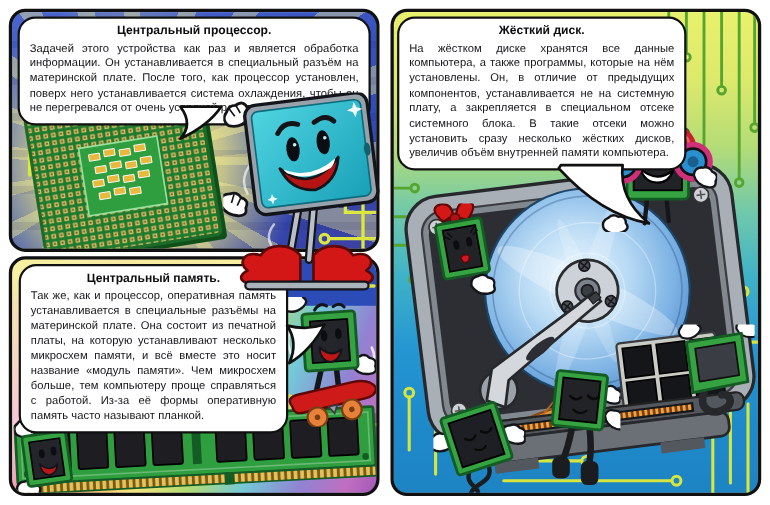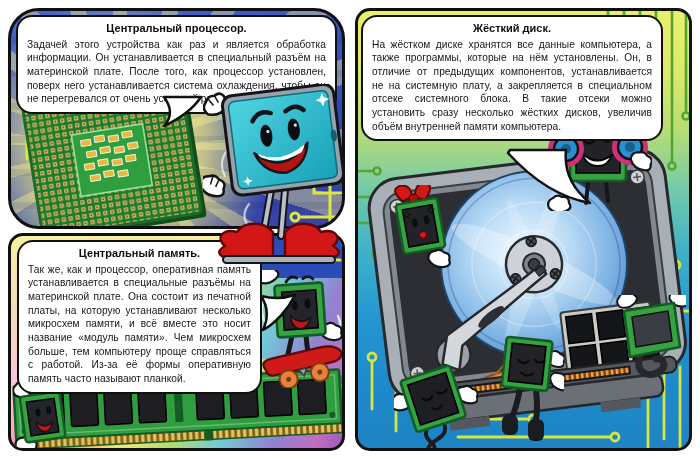--- a/index.html
+++ b/index.html
@@ -17,7 +17,6 @@
       repeating-conic-gradient(from 6deg at 33% 64%, rgba(250,242,140,0) 0deg 11deg, rgba(250,242,140,.40) 11deg 17deg),
       radial-gradient(circle at 33% 64%, #f8f090 0%, #f3e87e 16%, rgba(243,232,126,.75) 32%, rgba(243,232,126,0) 58%),
       linear-gradient(160deg, #4a66cc 0%, #3853c0 40%, #2d49b4 70%, #3c41a2 100%);
-    border-radius: 31px;
   }
 
   

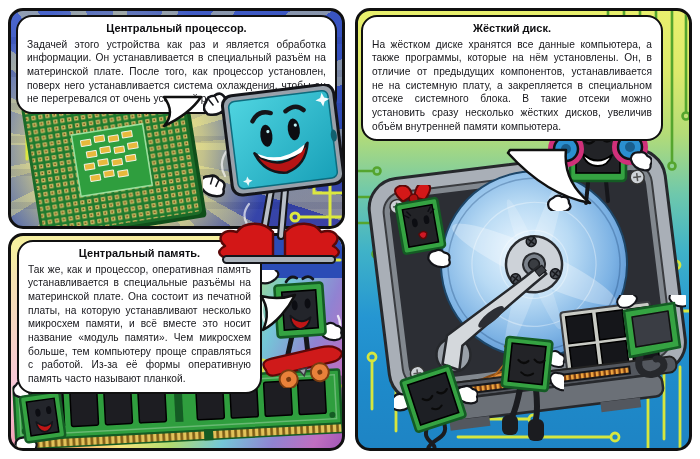--- a/index.html
+++ b/index.html
@@ -51,7 +51,7 @@
 
   .cpu-bubble { left:5px; top:4px; width:321px; }
   .ram-bubble { left:6px; top:4px; width:245px; }
-  .hdd-bubble { left:3px; top:4px; width:302px; }
+  .hdd-bubble { left:3px; top:4px; width:263px; }
 
   .cpu-character { position:absolute; left:203px; top:84px; width:145px; height:184px; z-index:2; }
 </style>

